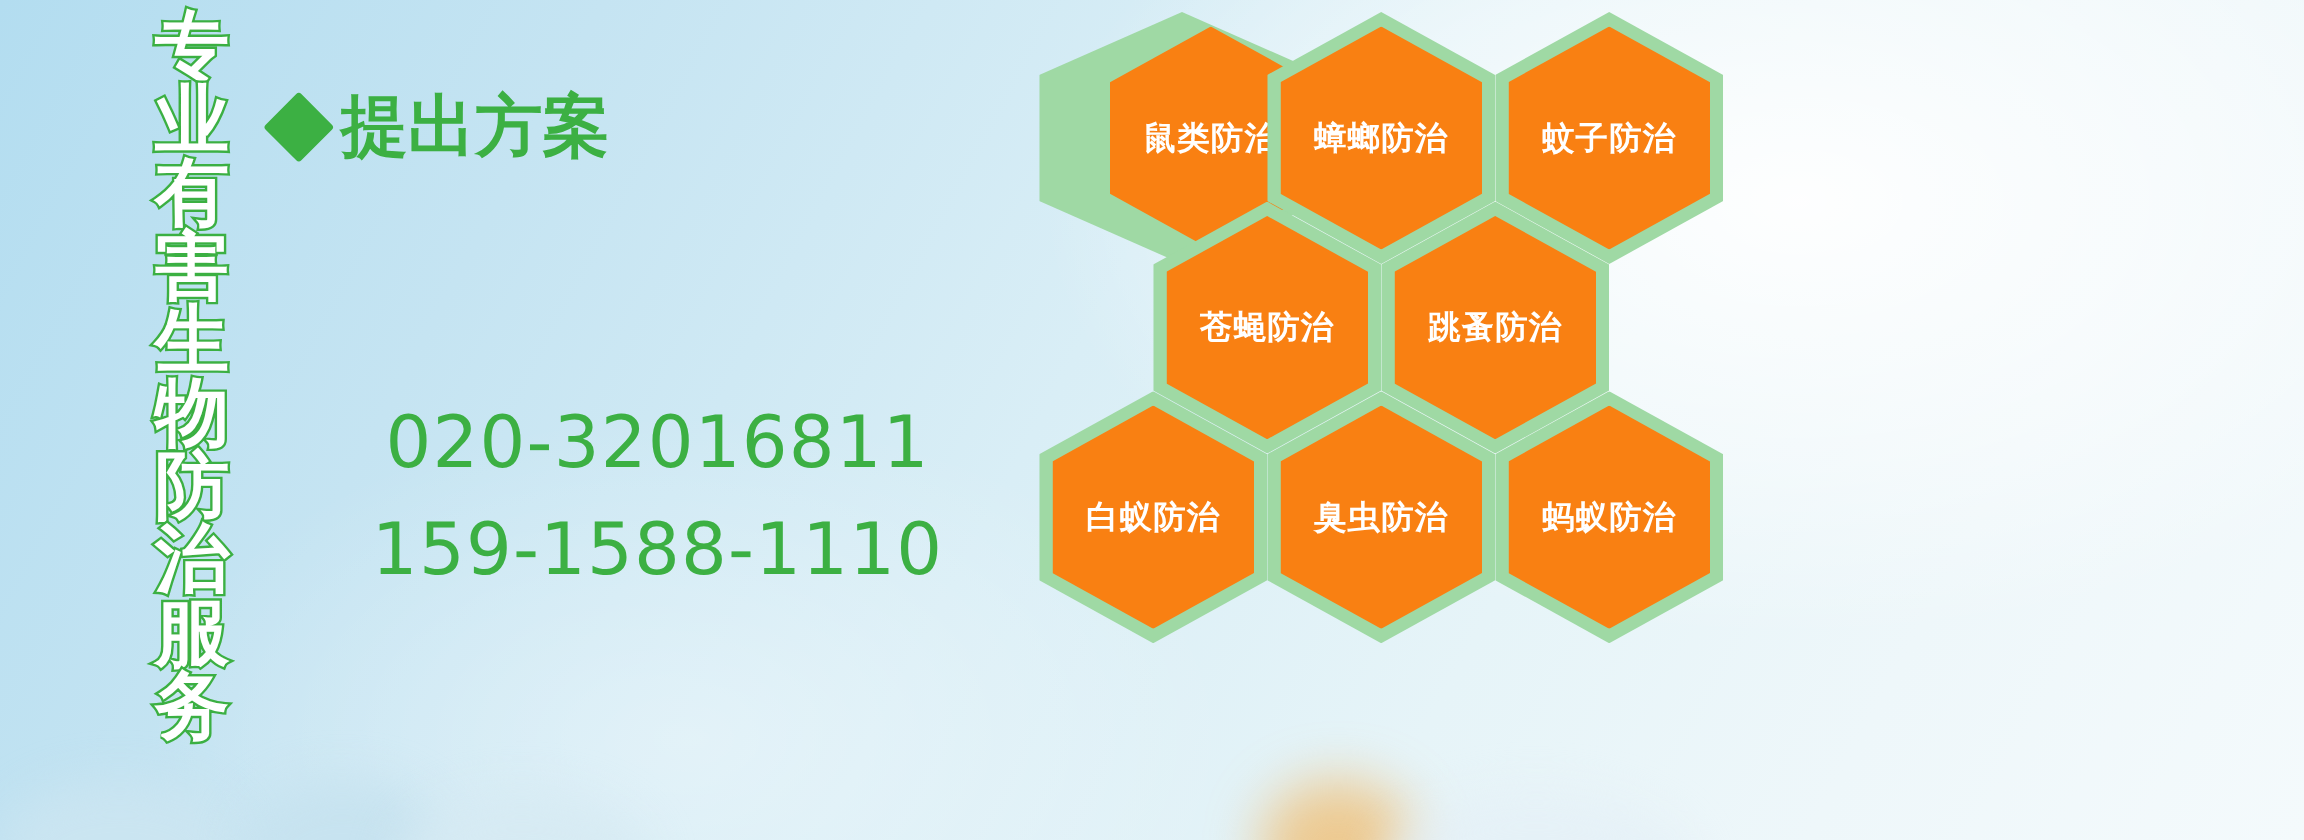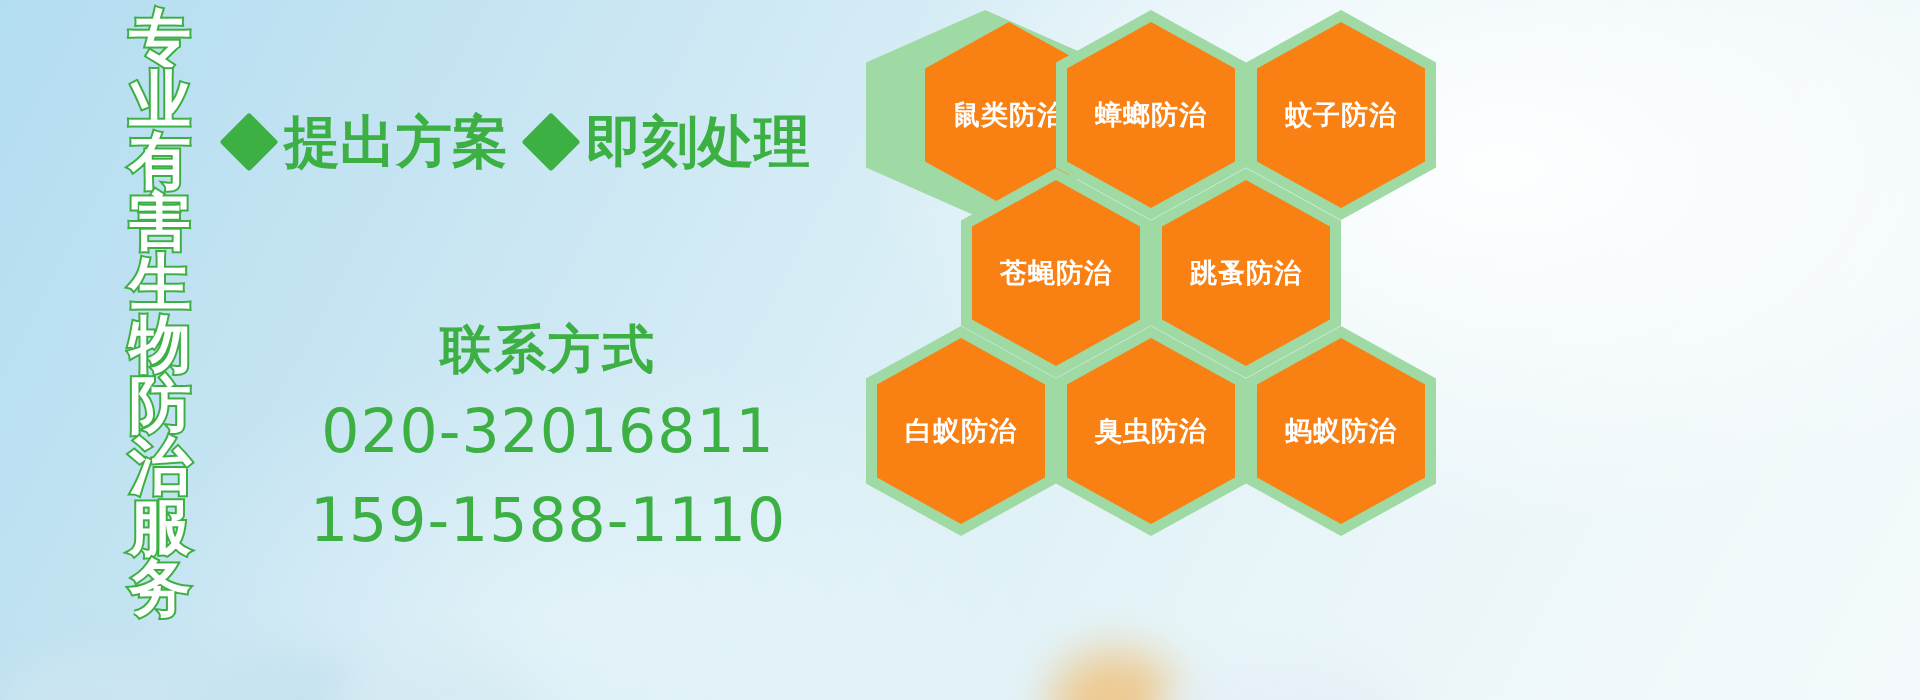--- a/index.html
+++ b/index.html
@@ -37,7 +37,7 @@
 
   
   #features{position:absolute;left:228px;top:78px;width:640px;}
-  .frow{display:flex;align-items:flex-end;height:92px;}
+  .frow{display:flex;align-items:flex-start;height:92px;}
   .fitem{display:flex;align-items:center;}
   .fitem + .fitem{margin-left:22px;}
   .diamond{

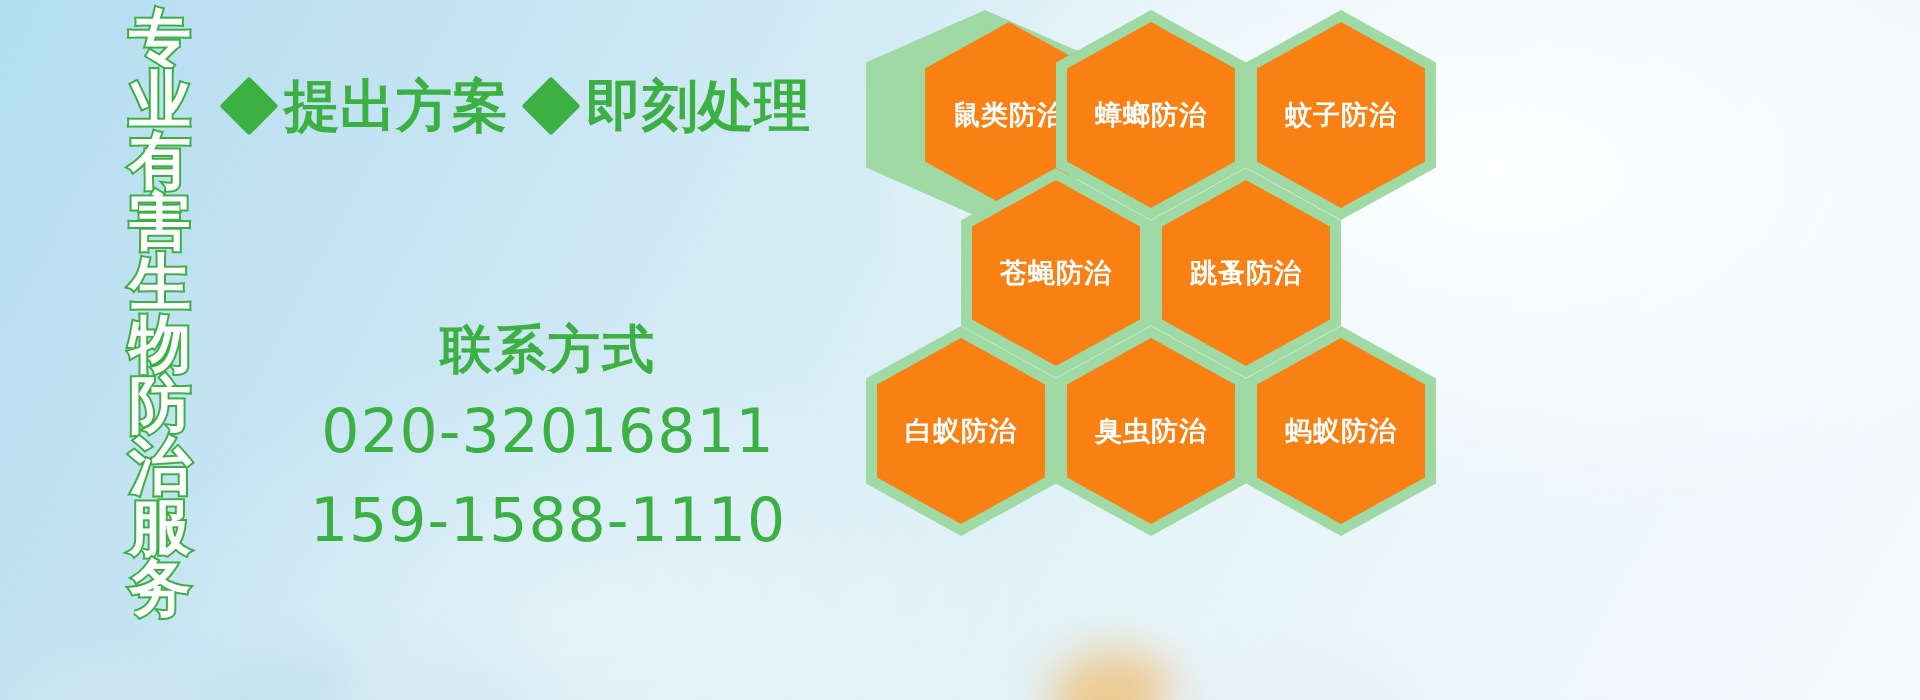--- a/index.html
+++ b/index.html
@@ -103,10 +103,6 @@
         <span class="diamond"></span>
         <span class="ftext">提出方案</span>
       </div>
-      <div class="fitem">
-        <span class="diamond"></span>
-        <span class="ftext">即刻处理</span>
-      </div>
     </div>
   </div>
 

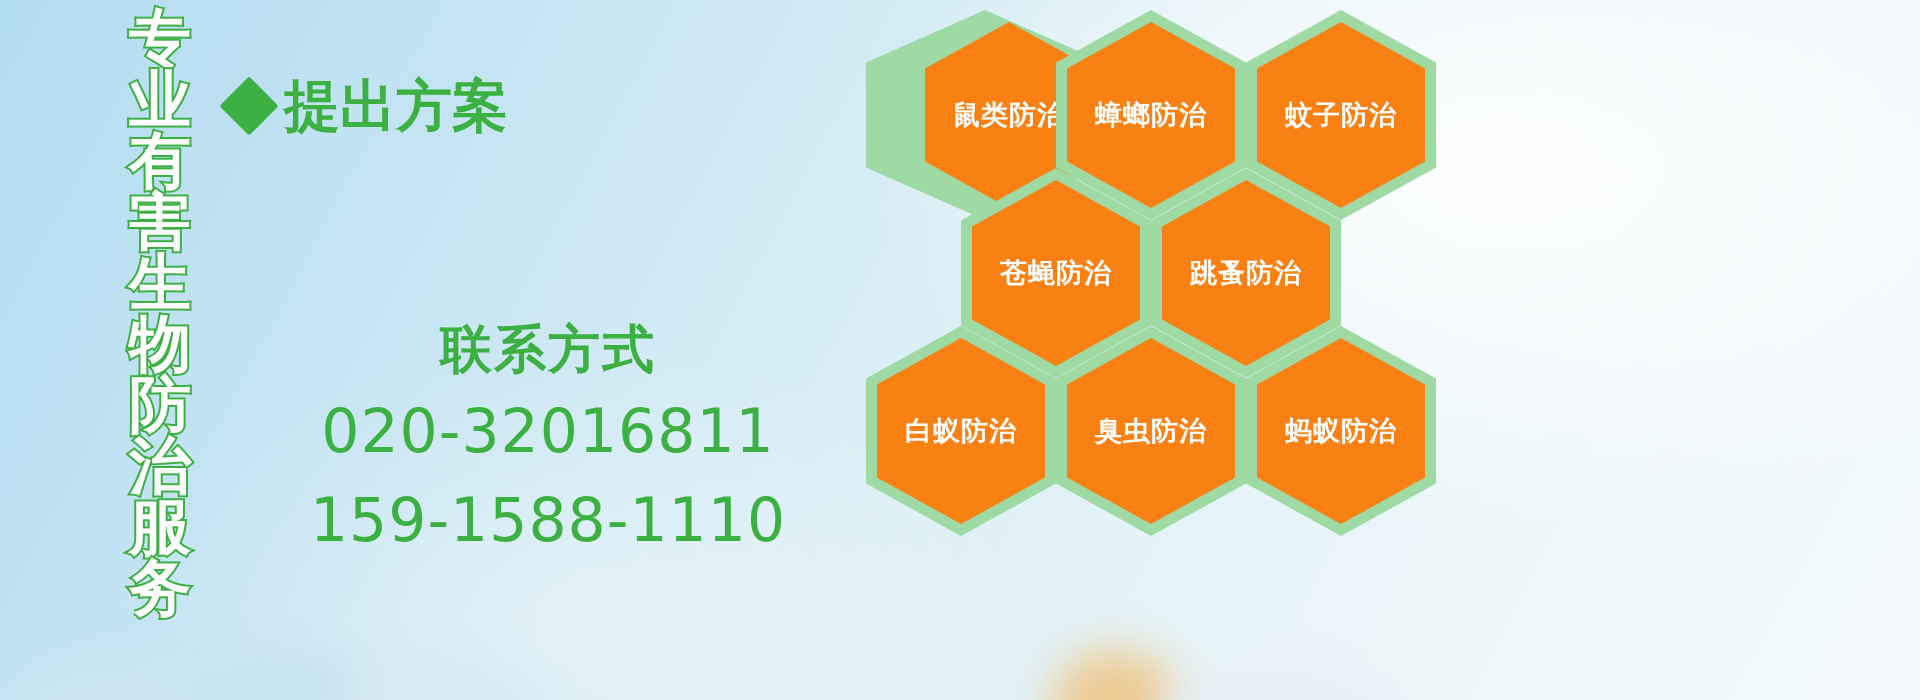--- a/index.html
+++ b/index.html
@@ -107,7 +107,6 @@
   </div>
 
   <div id="contact">
-    <div class="ctitle">联系方式</div>
     <div class="phone">020-32016811</div>
     <div class="phone">159-1588-1110</div>
   </div>

